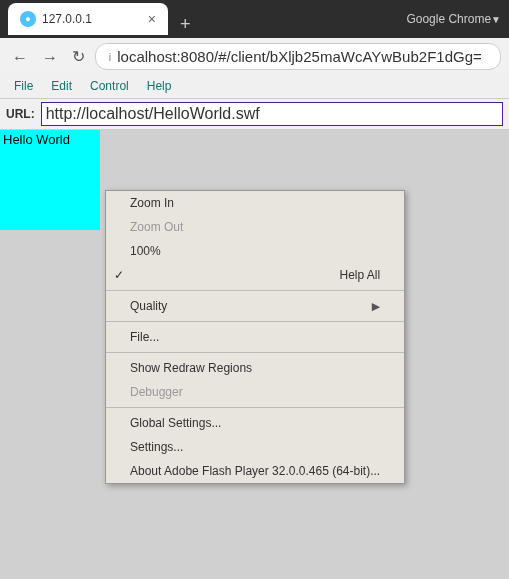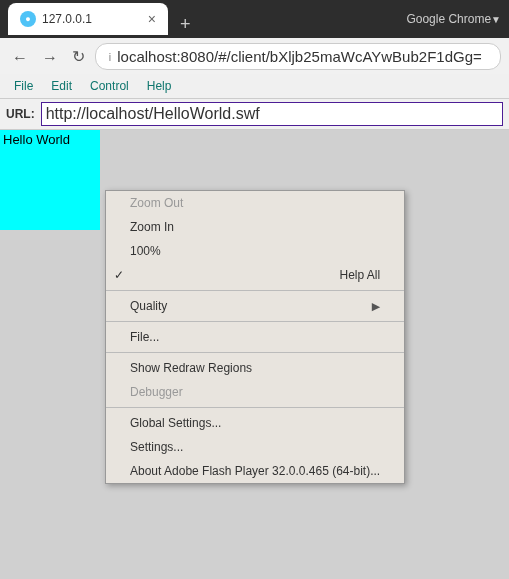--- a/index.html
+++ b/index.html
@@ -301,13 +301,13 @@
 
       <div class="context-menu">
 
+        <div class="context-menu-item">
+          <span>Zoom In</span>
+        </div>
         <div class="context-menu-item disabled">
           <span>Zoom Out</span>
         </div>
         <div class="context-menu-item">
-          <span>Zoom In</span>
-        </div>
-        <div class="context-menu-item">
           <span>100%</span>
         </div>
         <div class="context-menu-item">

